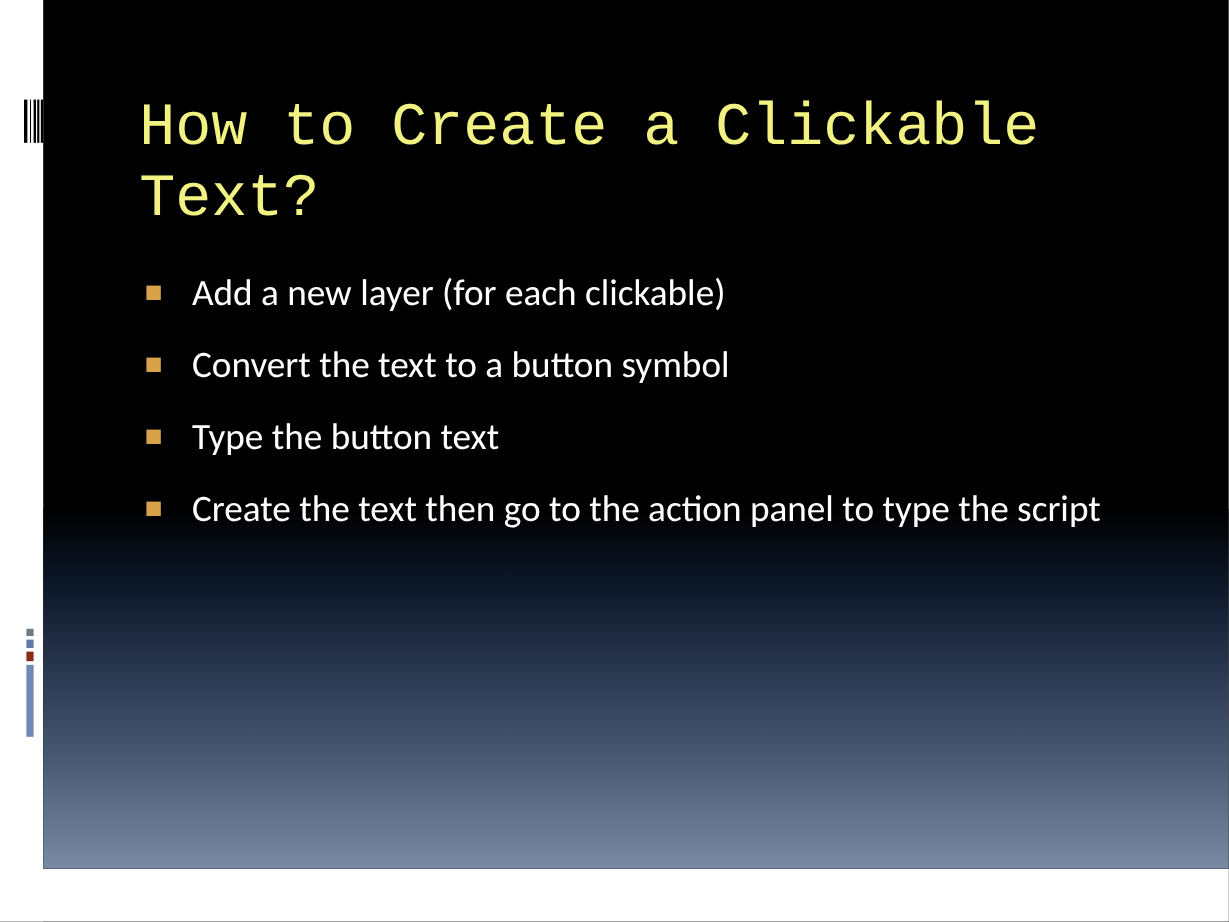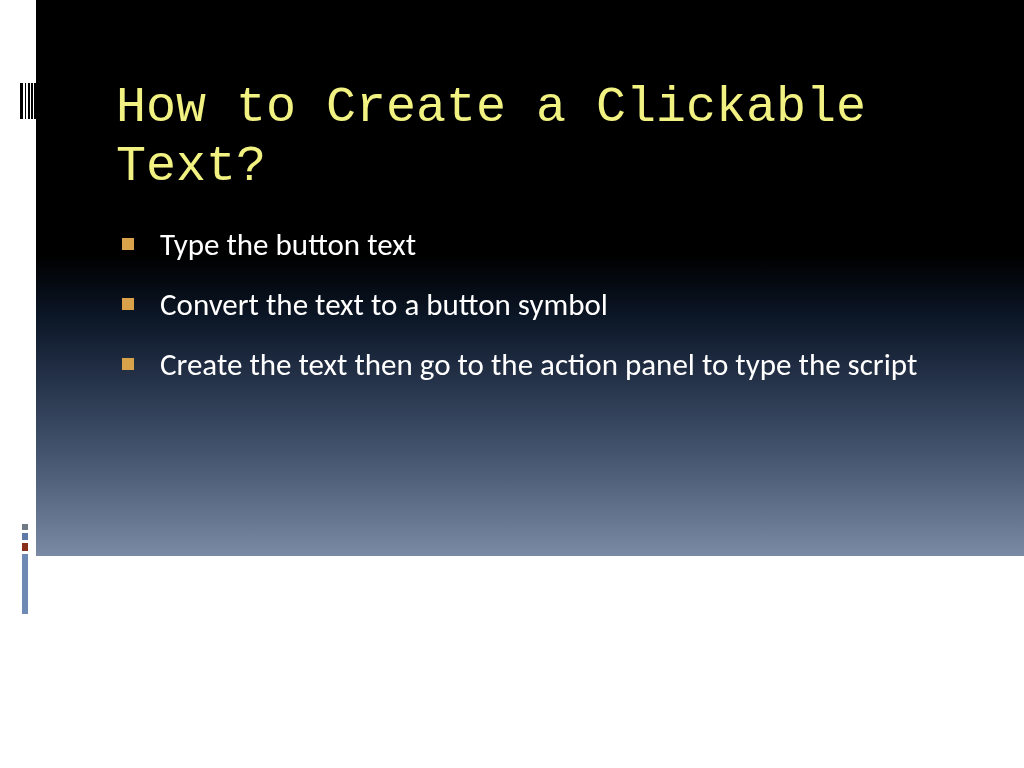--- a/index.html
+++ b/index.html
@@ -58,7 +58,7 @@
   .slide {
     position: relative;
     width: 988px;
-    height: 556px;
+    height: 724px;
     background: #000000;
     overflow: hidden;
   }

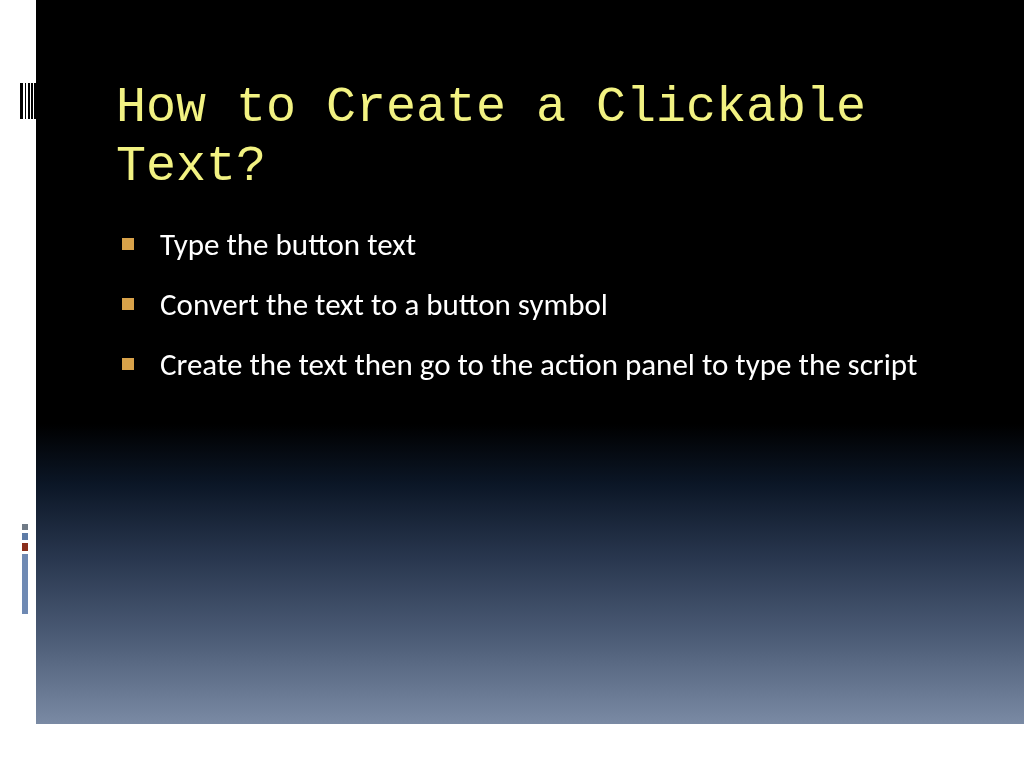--- a/index.html
+++ b/index.html
@@ -132,6 +132,7 @@
   <div class="content">
     <h1 class="title">How to Create a Clickable Text?</h1>
     <ul class="bullets">
+      <li>Add a new layer (for each clickable)</li>
       <li>Type the button text</li>
       <li>Convert the text to a button symbol</li>
       <li>Create the text then go to the action panel to type the script</li>

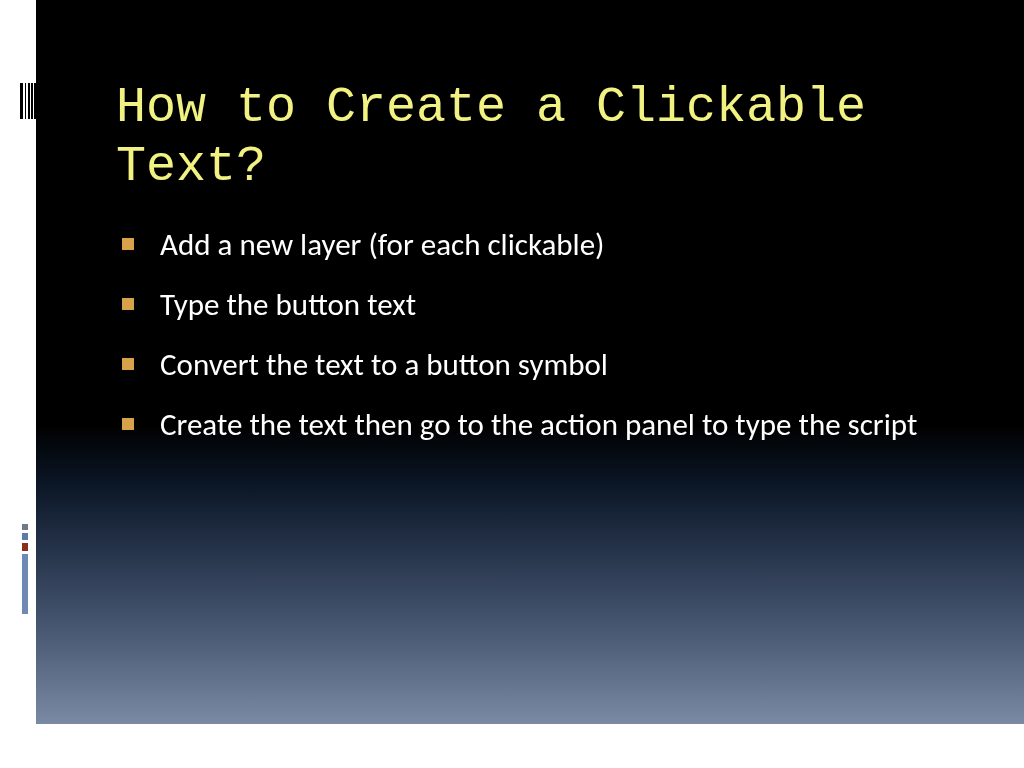--- a/index.html
+++ b/index.html
@@ -133,8 +133,8 @@
     <h1 class="title">How to Create a Clickable Text?</h1>
     <ul class="bullets">
       <li>Add a new layer (for each clickable)</li>
+      <li>Convert the text to a button symbol</li>
       <li>Type the button text</li>
-      <li>Convert the text to a button symbol</li>
       <li>Create the text then go to the action panel to type the script</li>
     </ul>
   </div>

